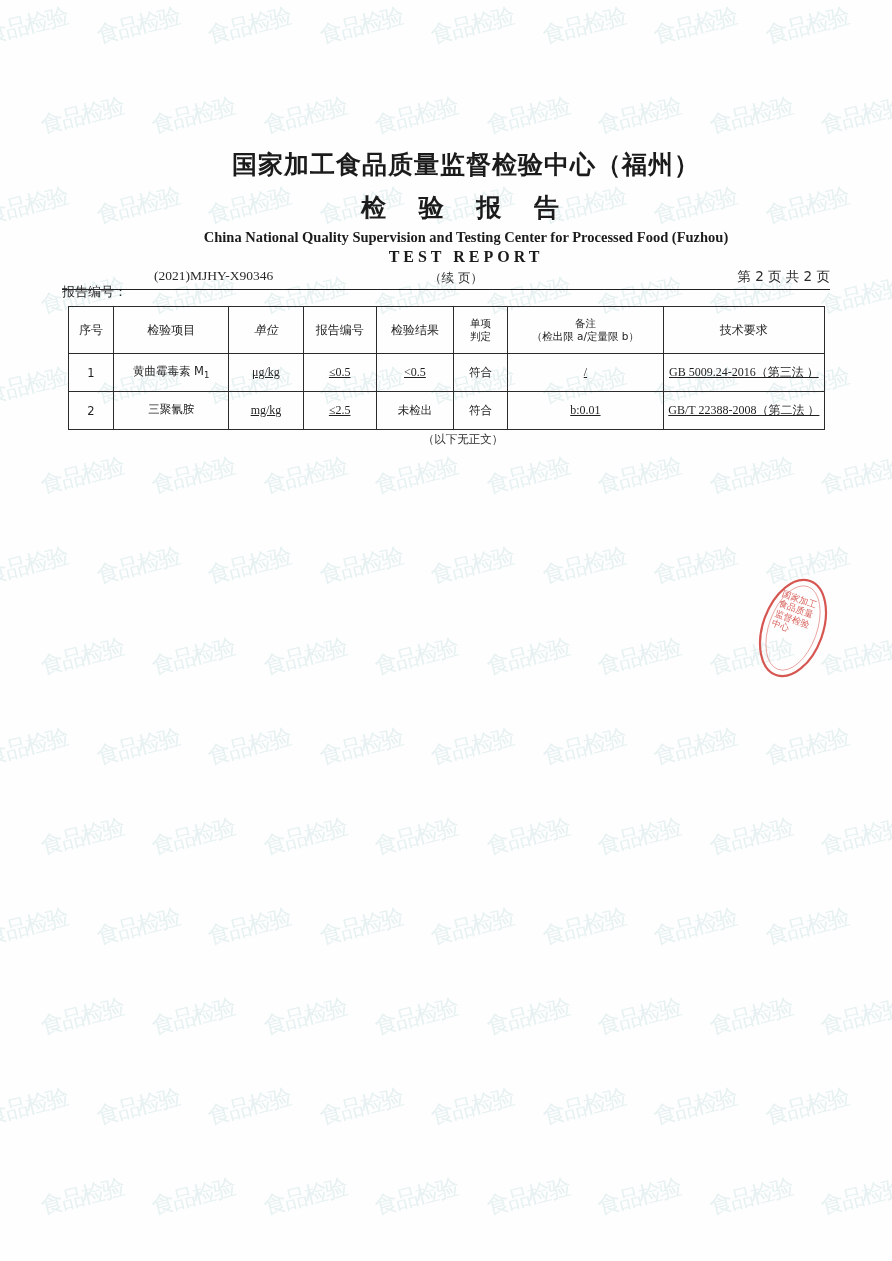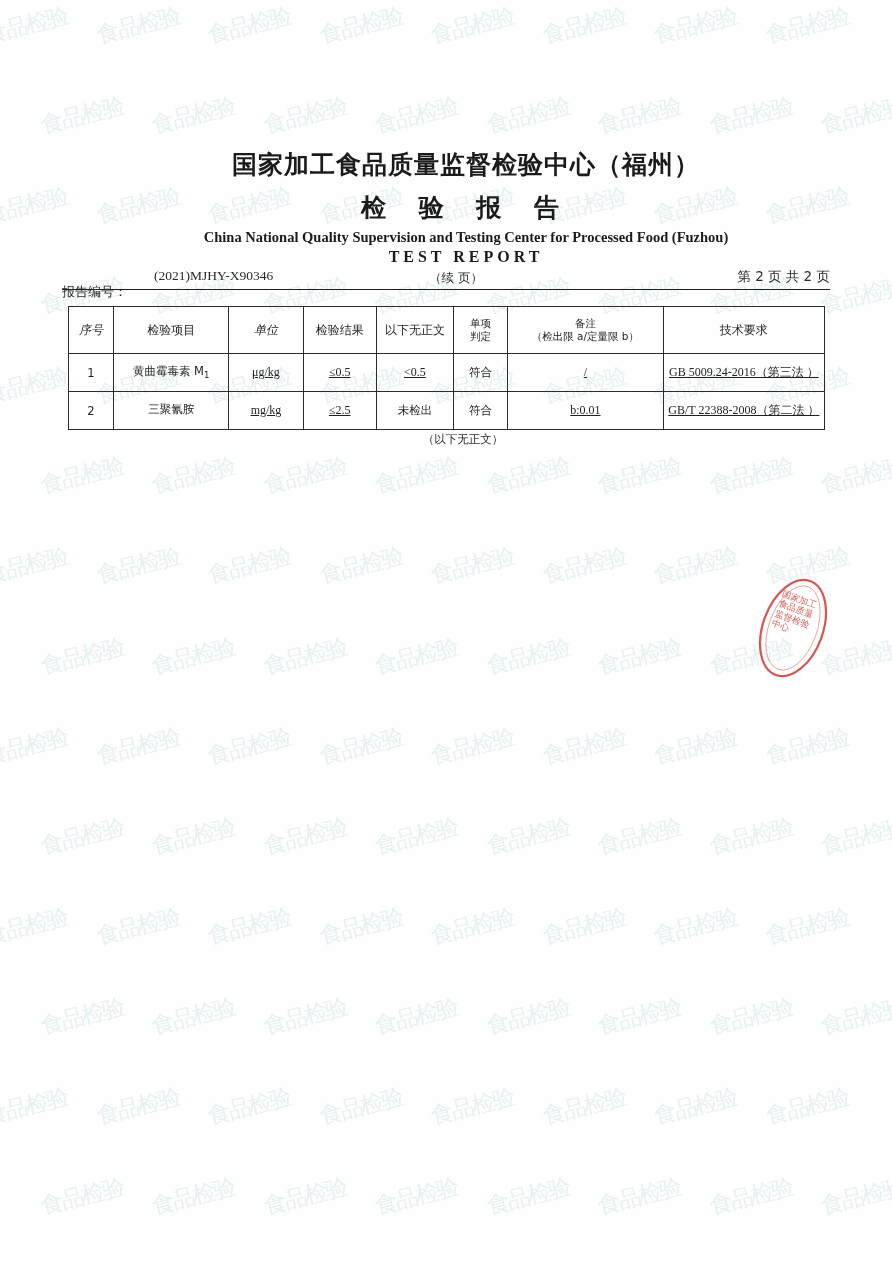--- a/index.html
+++ b/index.html
@@ -146,7 +146,7 @@
   #result-table tbody td {
     height: 31px;
   }
-  .col-no      { width: 42px; font-style: italic; }
+  .col-no      { width: 42px; }
   .col-item    { width: 118px; }
   .col-unit    { width: 72px; font-style: italic; }
   .col-req     { width: 72px; }

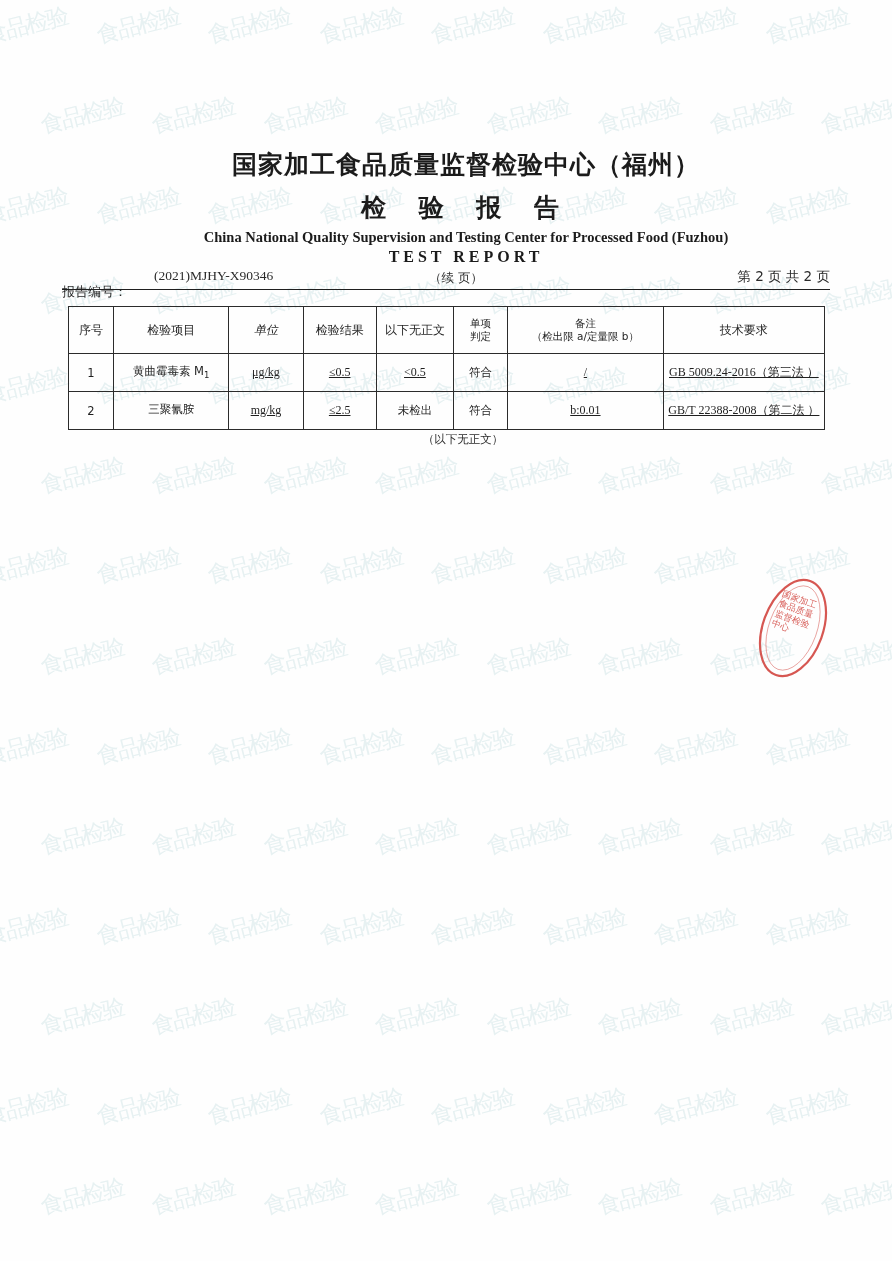--- a/index.html
+++ b/index.html
@@ -340,7 +340,7 @@
         <th class="col-no">序号</th>
         <th class="col-item">检验项目</th>
         <th class="col-unit">单位</th>
-        <th class="col-req">检验结果</th>
+        <th class="col-req">报告编号</th>
         <th class="col-result">以下无正文</th>
         <th class="col-judge">
           <span class="sub-line">单项</span>

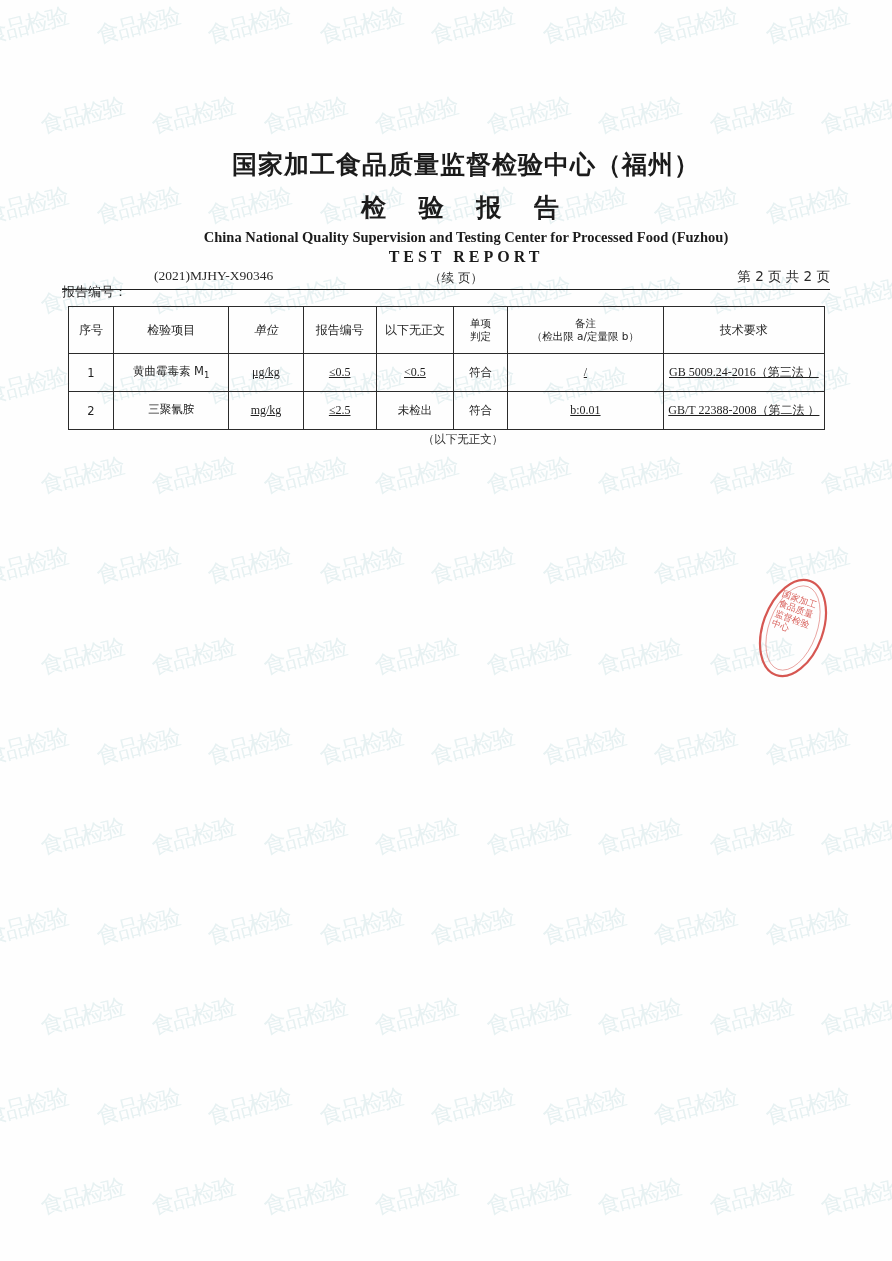--- a/index.html
+++ b/index.html
@@ -341,7 +341,7 @@
         <th class="col-item">检验项目</th>
         <th class="col-unit">单位</th>
         <th class="col-req">报告编号</th>
-        <th class="col-result">以下无正文</th>
+        <th class="col-result">检验结果</th>
         <th class="col-judge">
           <span class="sub-line">单项</span>
           <span class="sub-line">判定</span>

